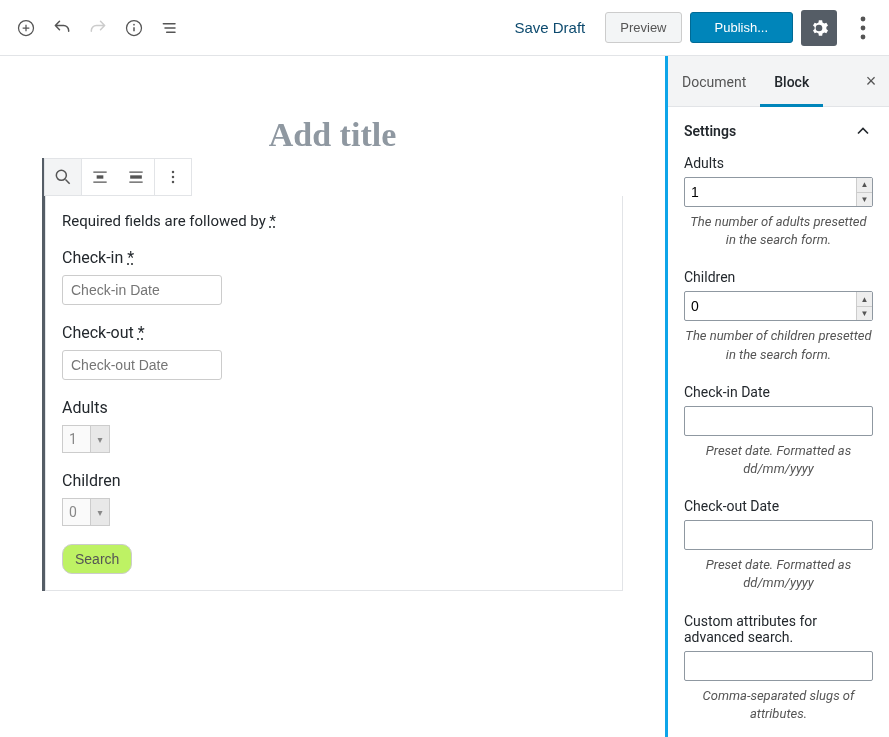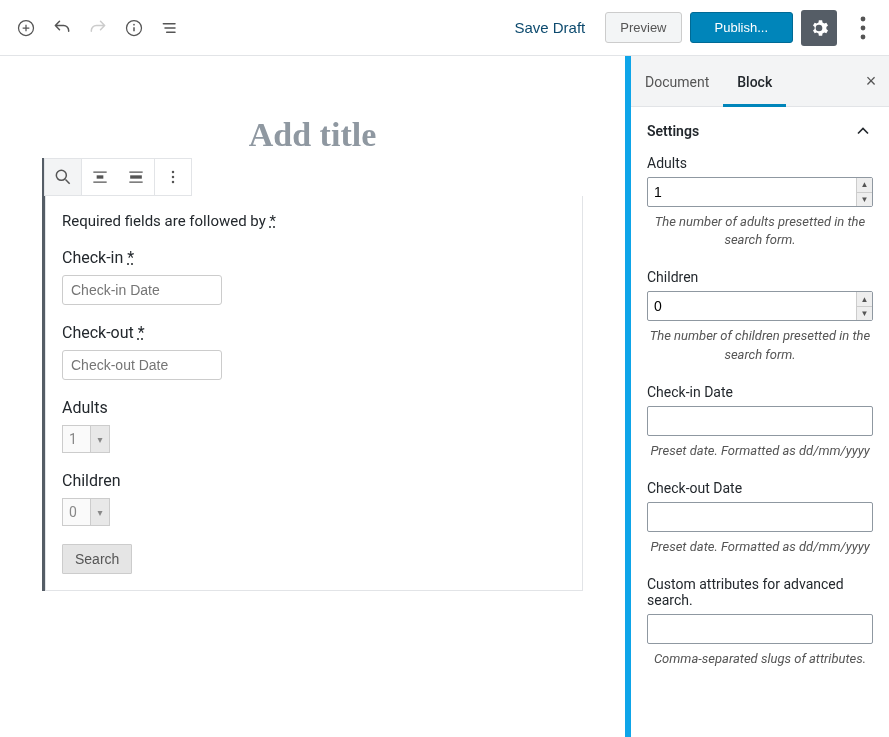--- a/index.html
+++ b/index.html
@@ -40,7 +40,7 @@
 .num-step { width: 20px; height: 28px; border: 1px solid #ccc; background: #e8e8e8; display: flex; align-items: center; justify-content: center; color: #888; font-size: 10px; }
 .search-btn { padding: 6px 12px; border: 1px solid #ccc; background: #e5e5e5; border-radius: 1px; font-size: 14px; color: #555; cursor: pointer; }
 
-.sidebar { width: 264px; background: #fff; border-left: 6px solid #0ea5e9; display: flex; flex-direction: column; overflow-y: auto; }
+.sidebar { width: 224px; background: #fff; border-left: 3px solid #0ea5e9; display: flex; flex-direction: column; overflow-y: auto; }
 .sb-tabs { display: flex; background: #f3f4f5; border-bottom: 1px solid #e2e4e7; position: relative; }
 .sb-tab { padding: 18px 14px 14px; font-size: 14px; color: #555; cursor: pointer; }
 .sb-tab.active { color: #23282d; font-weight: 500; border-bottom: 3px solid #0085ba; margin-bottom: -1px; }

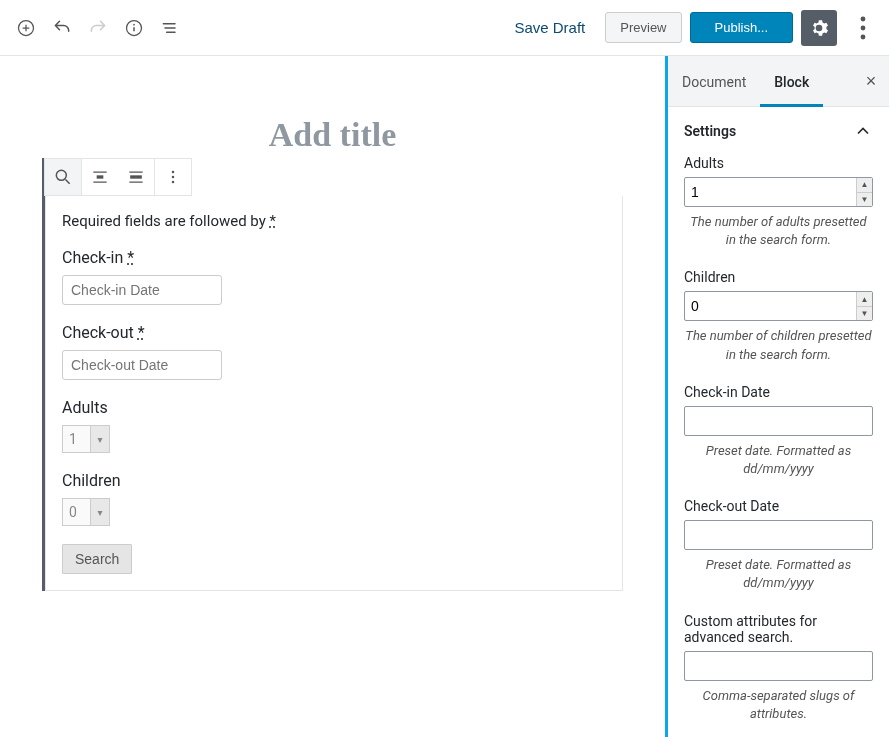--- a/index.html
+++ b/index.html
@@ -38,7 +38,7 @@
 .num-wrap { display: inline-flex; }
 .num-val { width: 28px; height: 28px; border: 1px solid #ccc; border-right: none; display: flex; align-items: center; padding-left: 6px; font-size: 14px; color: #888; background: #fafafa; }
 .num-step { width: 20px; height: 28px; border: 1px solid #ccc; background: #e8e8e8; display: flex; align-items: center; justify-content: center; color: #888; font-size: 10px; }
-.search-btn { padding: 6px 12px; border: 1px solid #ccc; background: #e5e5e5; border-radius: 1px; font-size: 14px; color: #555; cursor: pointer; }
+.search-btn { padding: 6px 12px; border: 1px solid #ccc; background: #bef264; border-radius: 10px; font-size: 14px; color: #555; cursor: pointer; }
 
 .sidebar { width: 224px; background: #fff; border-left: 3px solid #0ea5e9; display: flex; flex-direction: column; overflow-y: auto; }
 .sb-tabs { display: flex; background: #f3f4f5; border-bottom: 1px solid #e2e4e7; position: relative; }

